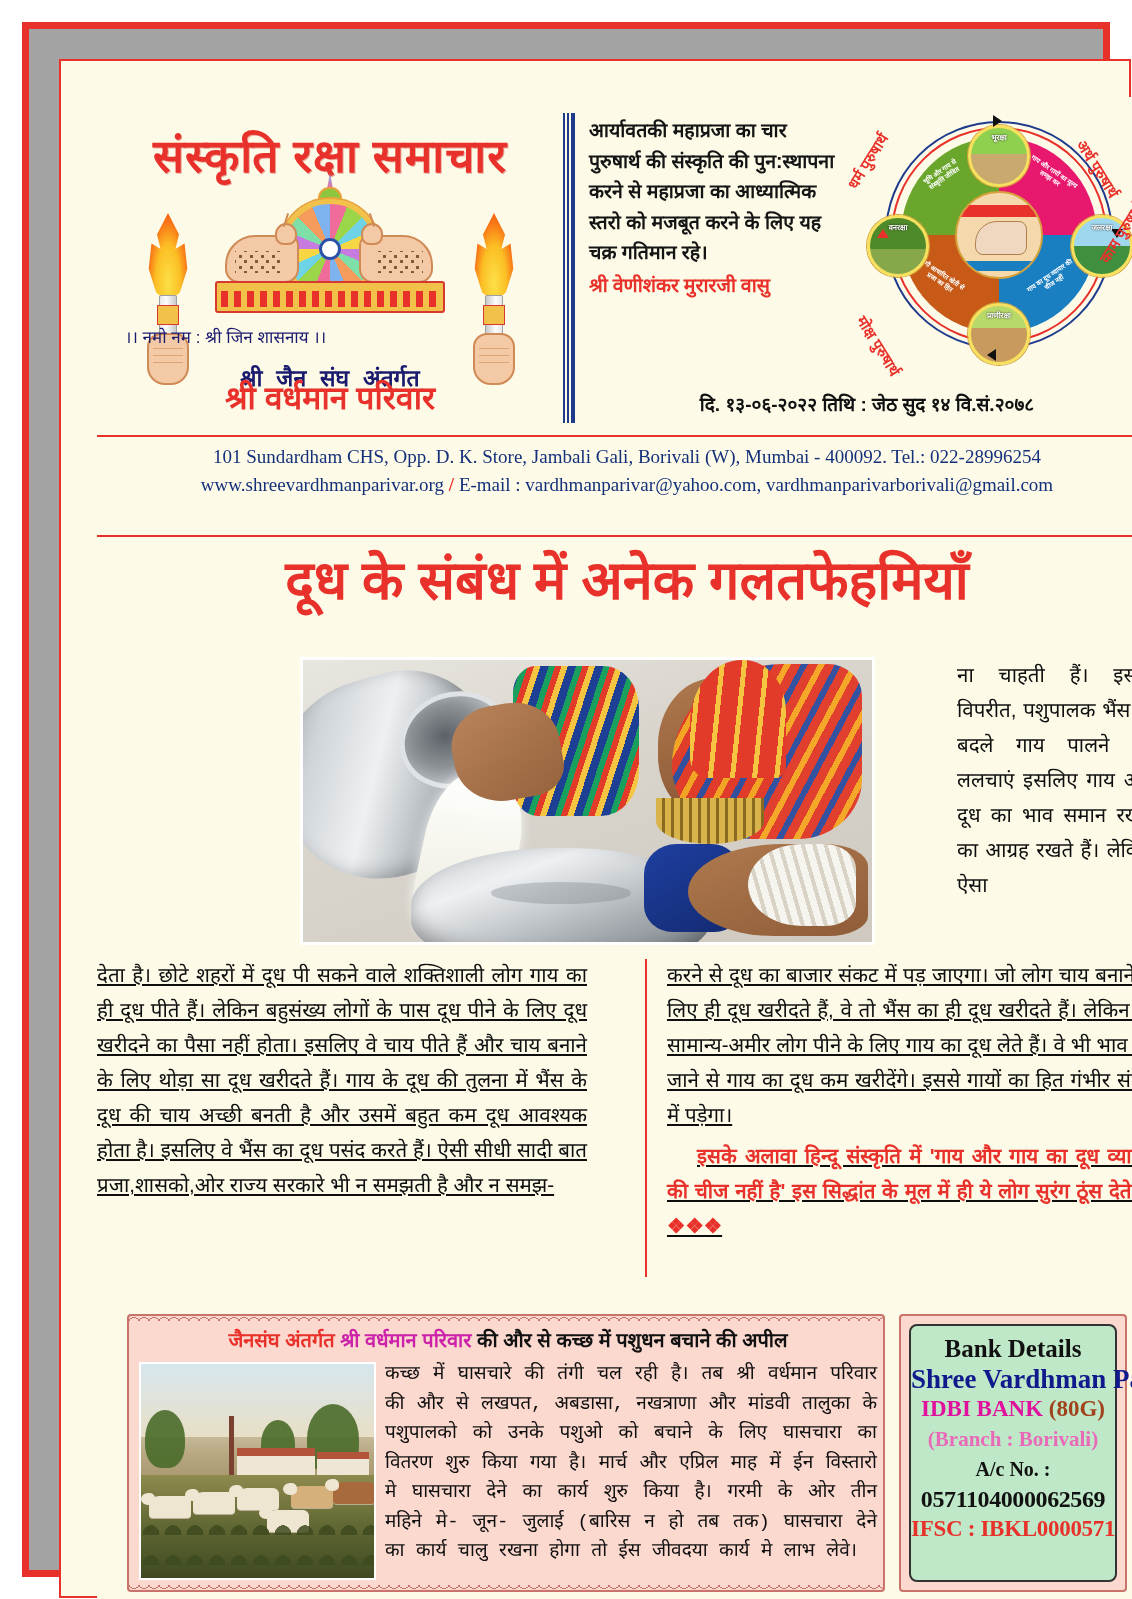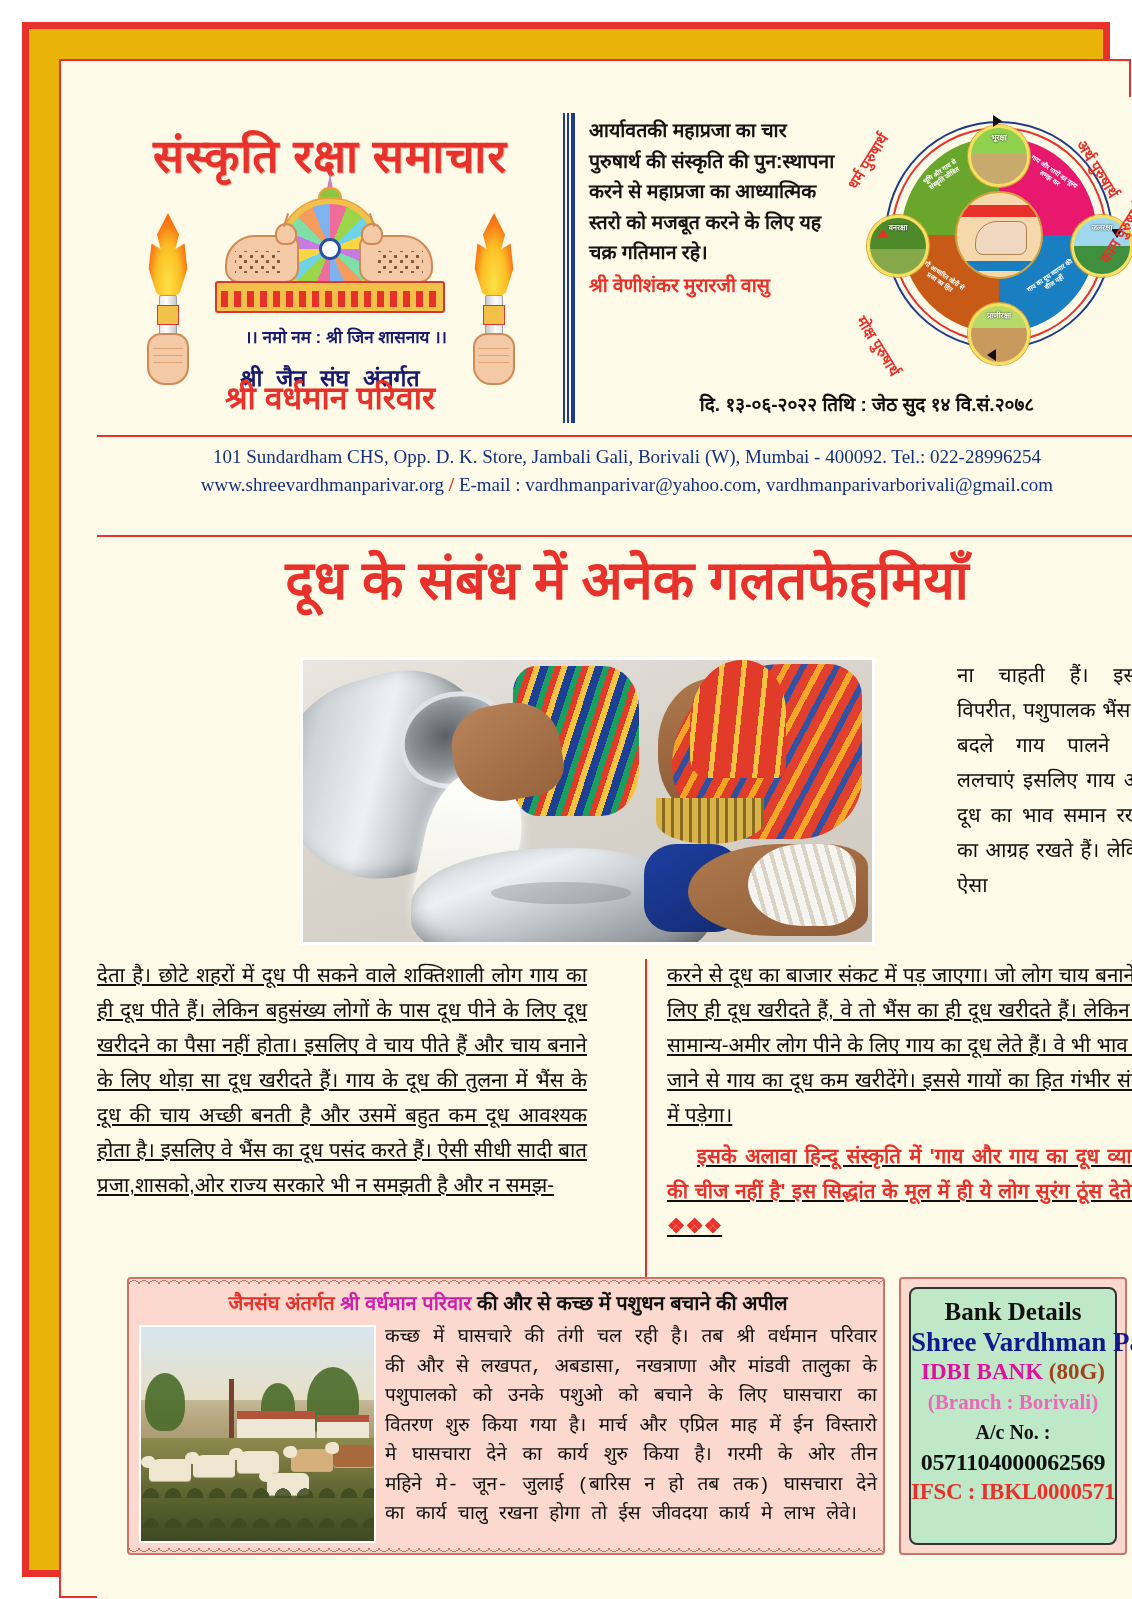--- a/index.html
+++ b/index.html
@@ -28,7 +28,7 @@
     width: 1088px; height: 1555px;
     border: 7px solid #e8312a;
     box-sizing: border-box;
-    background: #eab308;
+    background: #a3a3a3;
   }
   .frame-inner {
     position: absolute;

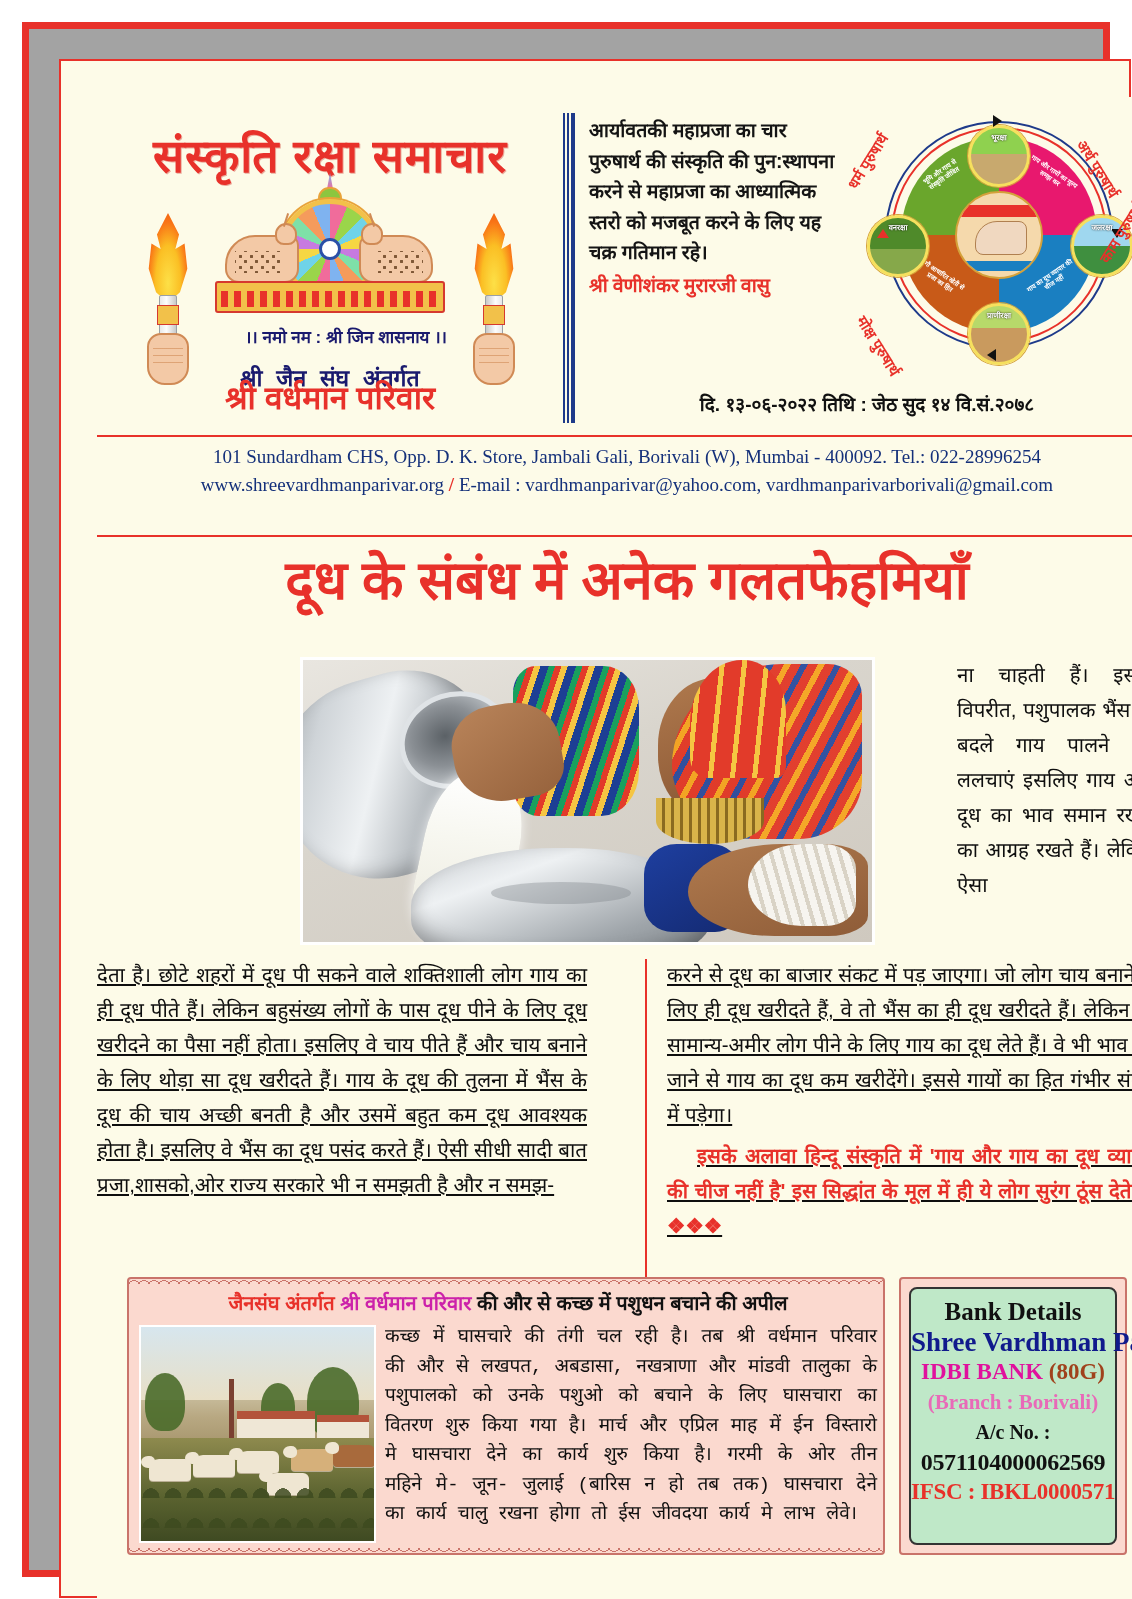--- a/index.html
+++ b/index.html
@@ -182,10 +182,10 @@
   }
   .logo-line-1 {
     position: absolute;
-    left: 16px; top: 216px; width: 430px;
-    text-align: center;
-    font-family: "Liberation Sans", sans-serif;
-    font-weight: bold;
+    left: 10px; top: 216px; width: 430px;
+    text-align: left;
+    font-family: "Liberation Sans", sans-serif;
+    font-weight: normal;
     font-size: 17px;
     color: #1a1a6e;
   }

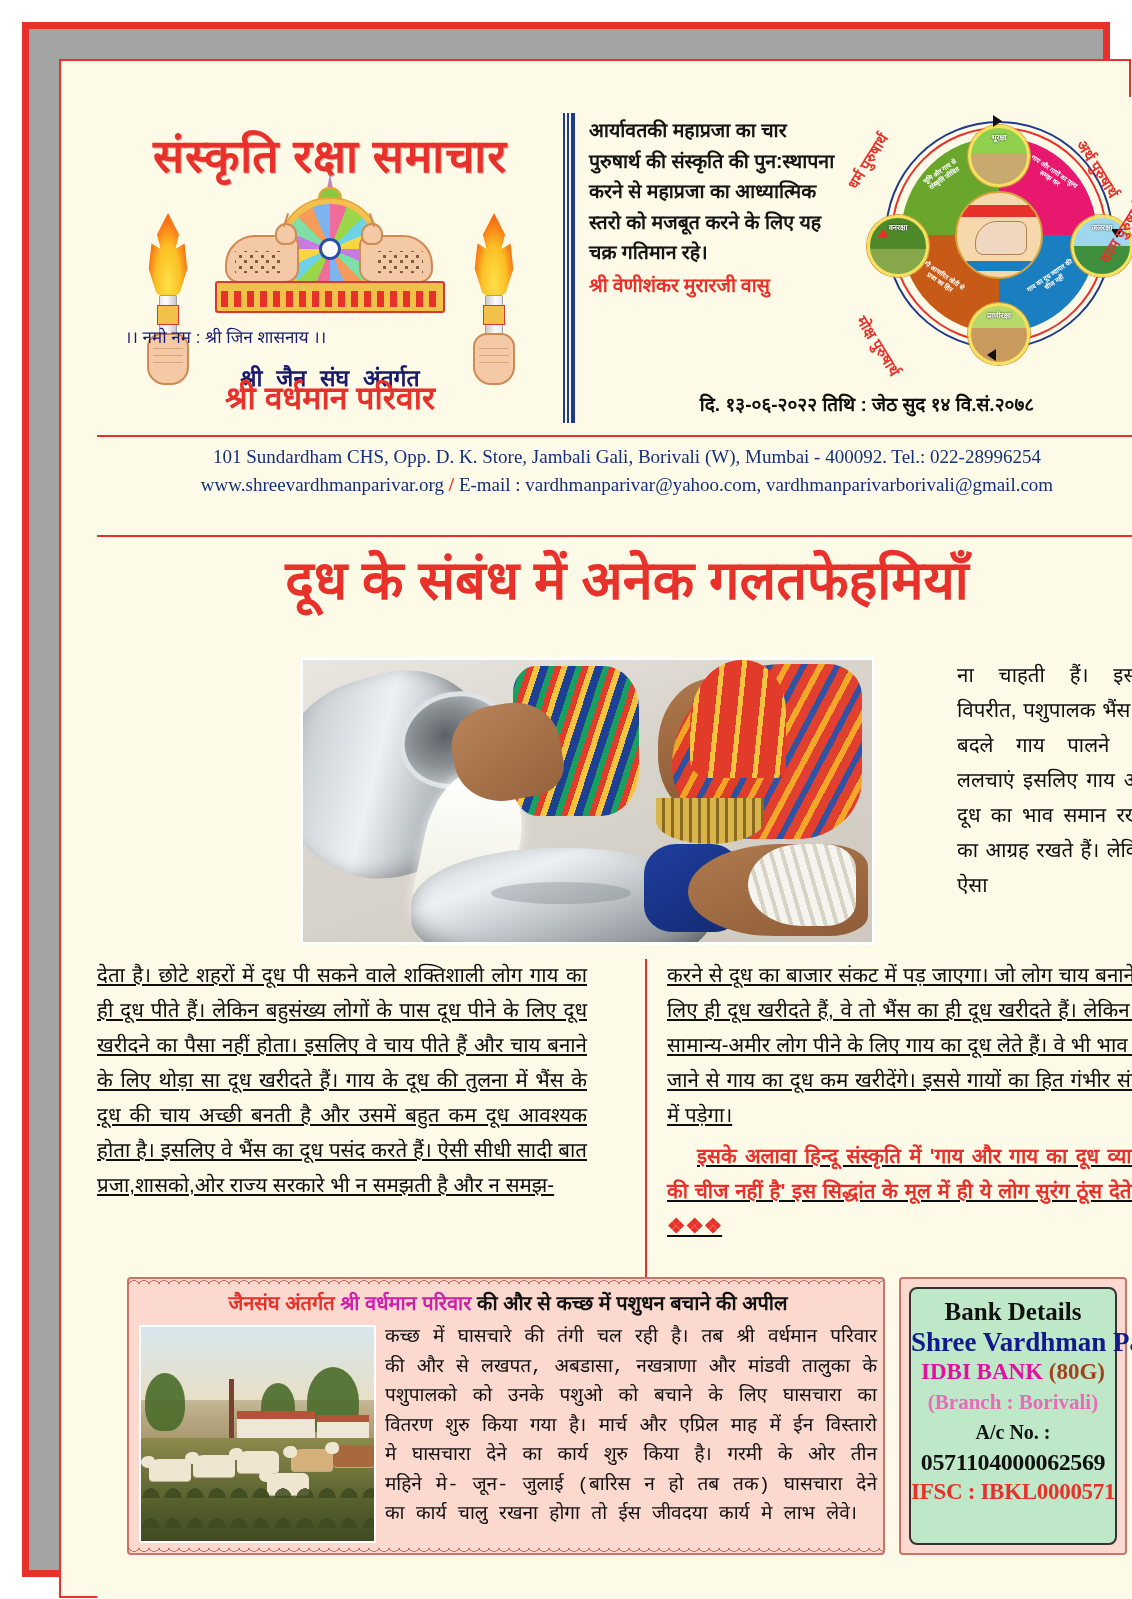--- a/index.html
+++ b/index.html
@@ -651,7 +651,7 @@
   
   .bottom {
     position: absolute;
-    left: 30px; top: 1180px;
+    left: 30px; top: 1217px;
     width: 870px; height: 278px;
   }
   .appeal-box {

